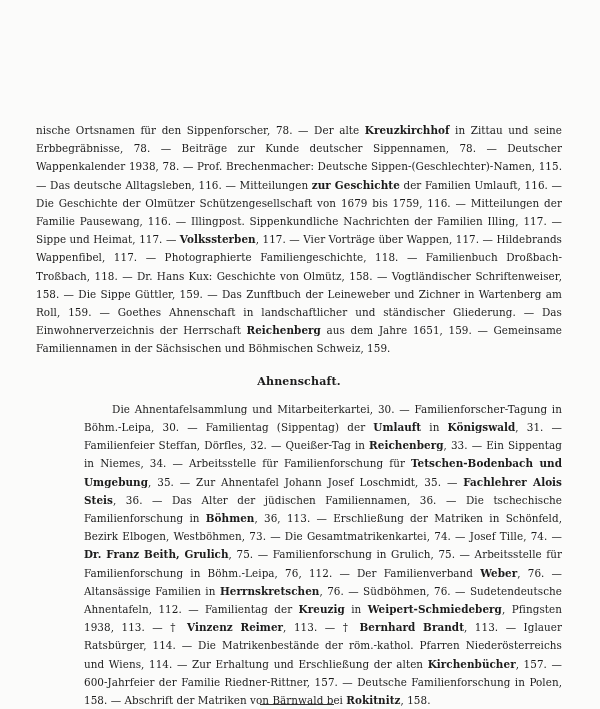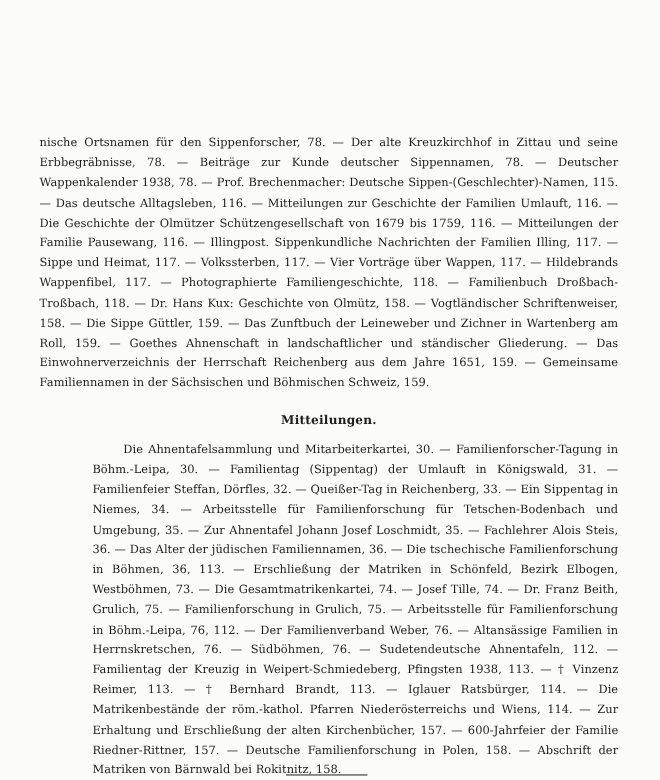--- a/index.html
+++ b/index.html
@@ -18,7 +18,7 @@
     margin: 15px 0 9px 0; letter-spacing: 0.2px;
   }
   .indent { text-indent: 28px; margin-left: 48px; }
-  .b { font-weight: normal; }
+  .b { font-weight: bold; }
   .rule {
     position: absolute; left: 260px; top: 704px; width: 74px; height: 1px;
     background: #333;

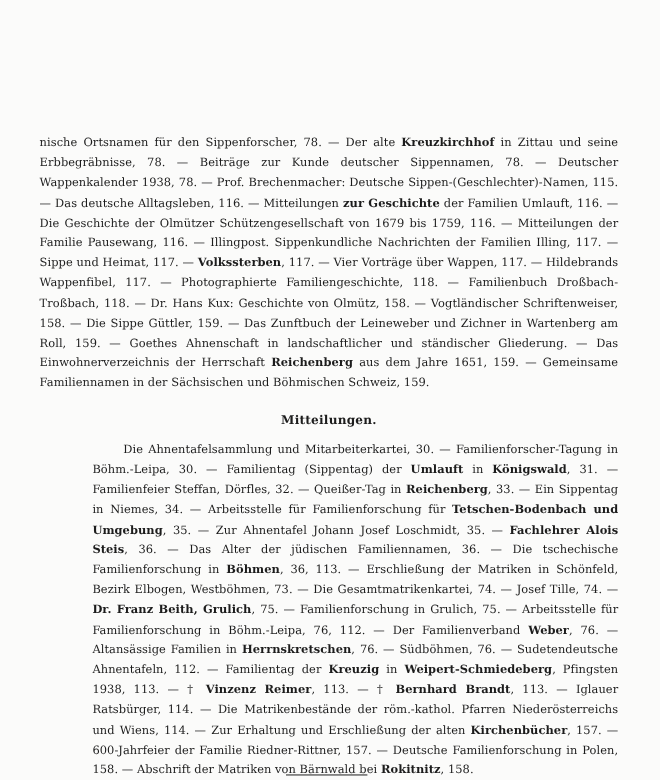--- a/index.html
+++ b/index.html
@@ -29,7 +29,7 @@
 
 <div class="page">
   <p class="para"><span>nische Ortsnamen für den Sippenforscher, 78. — Der alte </span><span class="b">Kreuzkirchhof</span><span> in Zittau und seine Erbbegräbnisse, 78. — Beiträge zur Kunde deutscher Sippennamen, 78. — Deutscher Wappenkalender 1938, 78. — Prof. Brechenmacher: Deutsche Sippen-(Geschlechter)-Namen, 115. — Das deutsche Alltagsleben, 116. — Mitteilungen </span><span class="b">zur Geschichte</span><span> der Familien Umlauft, 116. — Die Geschichte der Olmützer Schützengesellschaft von 1679 bis 1759, 116. — Mitteilungen der Familie Pausewang, 116. — Illingpost. Sippenkundliche Nachrichten der Familien Illing, 117. — Sippe und Heimat, 117. — </span><span class="b">Volkssterben</span><span>, 117. — Vier Vorträge über Wappen, 117. — Hildebrands Wappenfibel, 117. — Photographierte Familiengeschichte, 118. — Familienbuch Droßbach-Troßbach, 118. — Dr. Hans Kux: Geschichte von Olmütz, 158. — Vogtländischer Schriftenweiser, 158. — Die Sippe Güttler, 159. — Das Zunftbuch der Leineweber und Zichner in Wartenberg am Roll, 159. — Goethes Ahnenschaft in landschaftlicher und ständischer Gliederung. — Das Einwohnerverzeichnis der Herrschaft </span><span class="b">Reichenberg</span><span> aus dem Jahre 1651, 159. — Gemeinsame Familiennamen in der Sächsischen und Böhmischen Schweiz, 159.</span></p>
-  <div class="heading">Mitteilungen.</div>
+  <div class="heading">Ahnenschaft.</div>
   <p class="para indent"><span>Die Ahnentafelsammlung und Mitarbeiterkartei, 30. — Familienforscher-Tagung in Böhm.-Leipa, 30. — Familientag (Sippentag) der </span><span class="b">Umlauft</span><span> in </span><span class="b">Königswald</span><span>, 31. — Familienfeier Steffan, Dörfles, 32. — Queißer-Tag in </span><span class="b">Reichenberg</span><span>, 33. — Ein Sippentag in Niemes, 34. — Arbeitsstelle für Familienforschung für </span><span class="b">Tetschen-Bodenbach und Umgebung</span><span>, 35. — Zur Ahnentafel Johann Josef Loschmidt, 35. — </span><span class="b">Fachlehrer Alois Steis</span><span>, 36. — Das Alter der jüdischen Familiennamen, 36. — Die tschechische Familienforschung in </span><span class="b">Böhmen</span><span>, 36, 113. — Erschließung der Matriken in Schönfeld, Bezirk Elbogen, Westböhmen, 73. — Die Gesamtmatrikenkartei, 74. — Josef Tille, 74. — </span><span class="b">Dr. Franz Beith, Grulich</span><span>, 75. — Familienforschung in Grulich, 75. — Arbeitsstelle für Familienforschung in Böhm.-Leipa, 76, 112. — Der Familienverband </span><span class="b">Weber</span><span>, 76. — Altansässige Familien in </span><span class="b">Herrnskretschen</span><span>, 76. — Südböhmen, 76. — Sudetendeutsche Ahnentafeln, 112. — Familientag der </span><span class="b">Kreuzig</span><span> in </span><span class="b">Weipert-Schmiedeberg</span><span>, Pfingsten 1938, 113. — † </span><span class="b">Vinzenz Reimer</span><span>, 113. — † </span><span class="b">Bernhard Brandt</span><span>, 113. — Iglauer Ratsbürger, 114. — Die Matrikenbestände der röm.-kathol. Pfarren Niederösterreichs und Wiens, 114. — Zur Erhaltung und Erschließung der alten </span><span class="b">Kirchenbücher</span><span>, 157. — 600-Jahrfeier der Familie Riedner-Rittner, 157. — Deutsche Familienforschung in Polen, 158. — Abschrift der Matriken von Bärnwald bei </span><span class="b">Rokitnitz</span><span>, 158.</span></p>
 </div>
 <div class="rule"></div>

